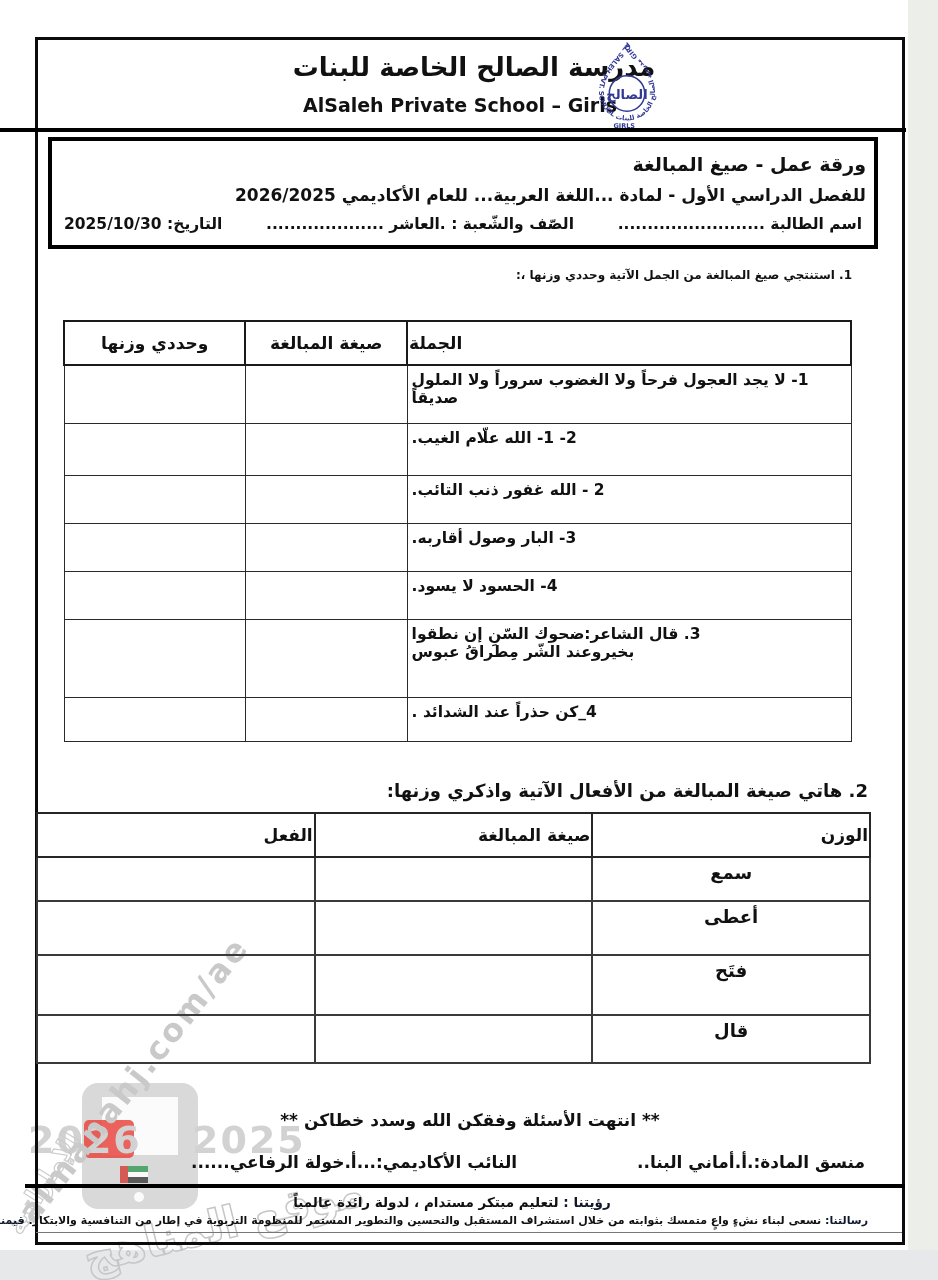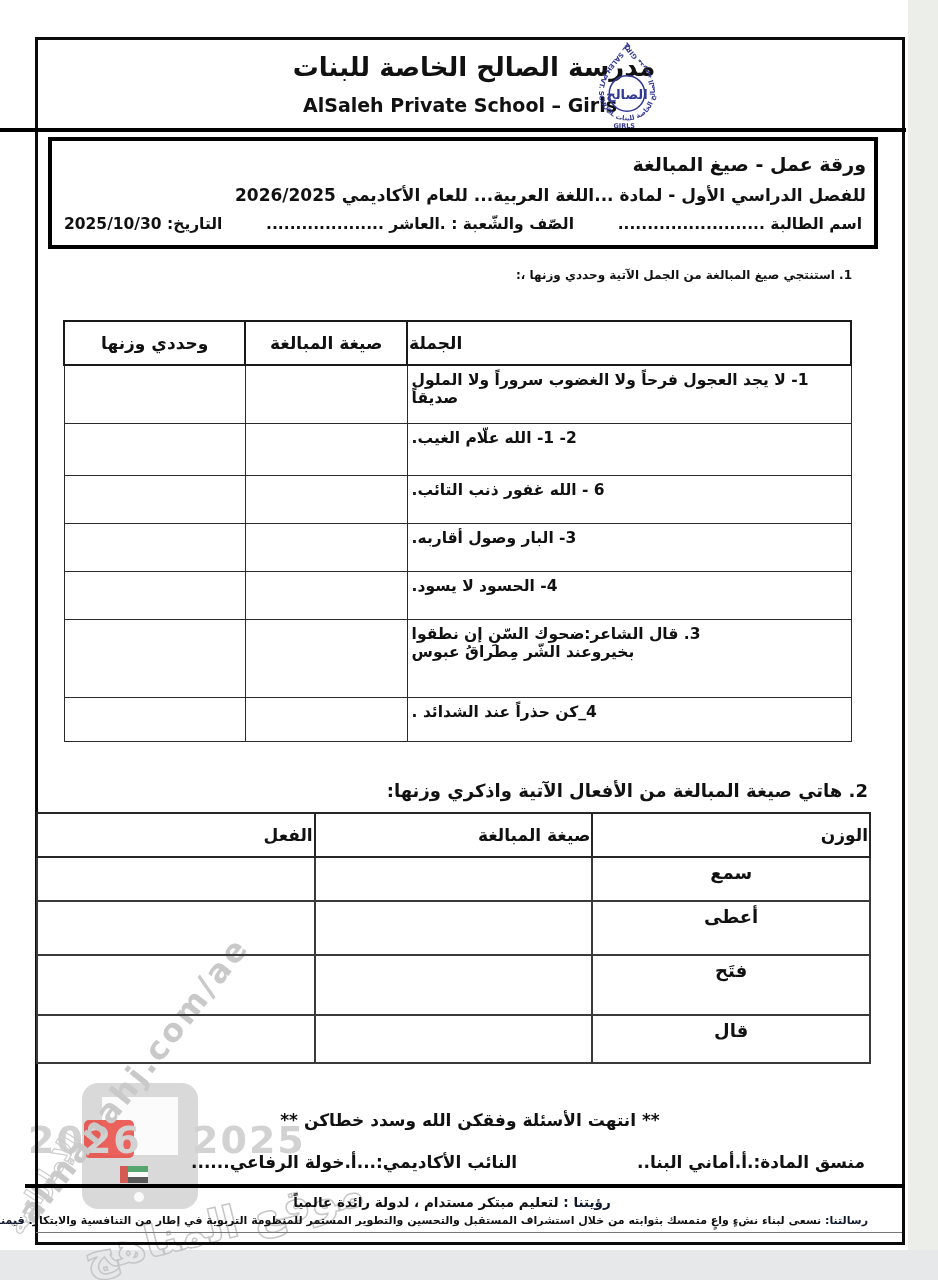--- a/index.html
+++ b/index.html
@@ -147,7 +147,7 @@
     <td class="c-wazn"></td>
   </tr>
   <tr style="height:48px">
-    <td class="c-sent">6 - الله غفور ذنب التائب.</td>
+    <td class="c-sent">2 - الله غفور ذنب التائب.</td>
     <td class="c-form"></td>
     <td class="c-wazn"></td>
   </tr>

